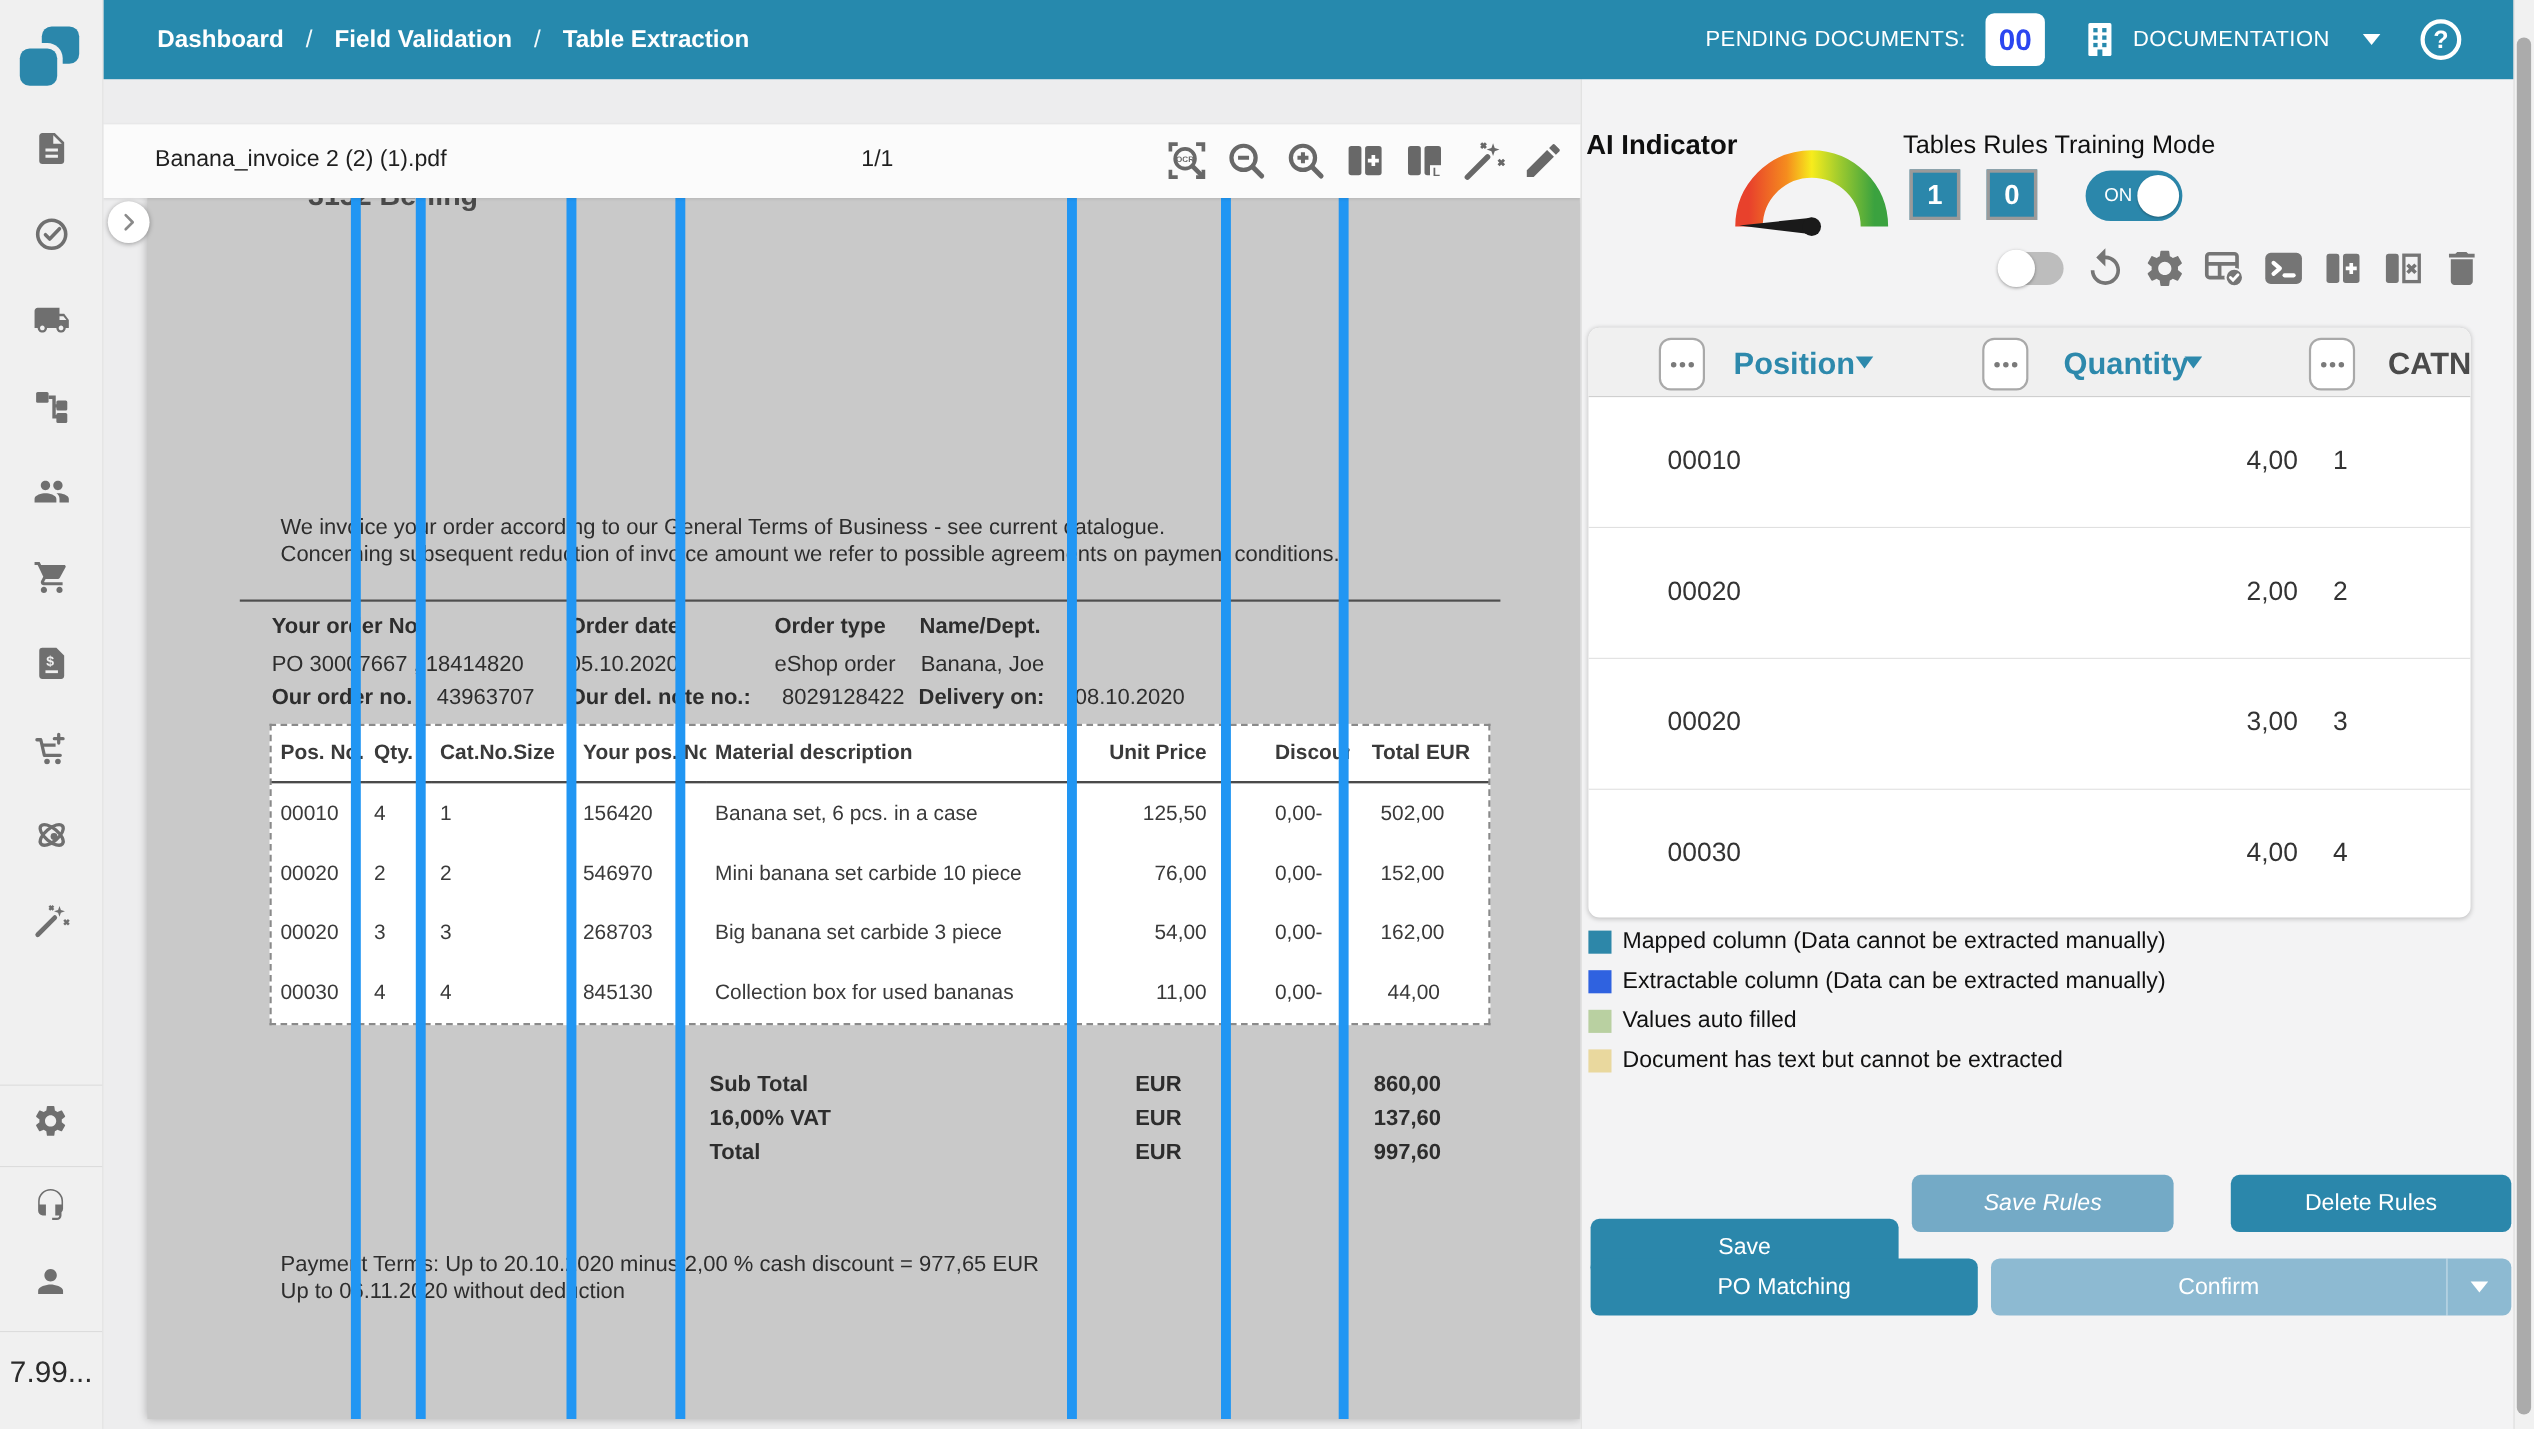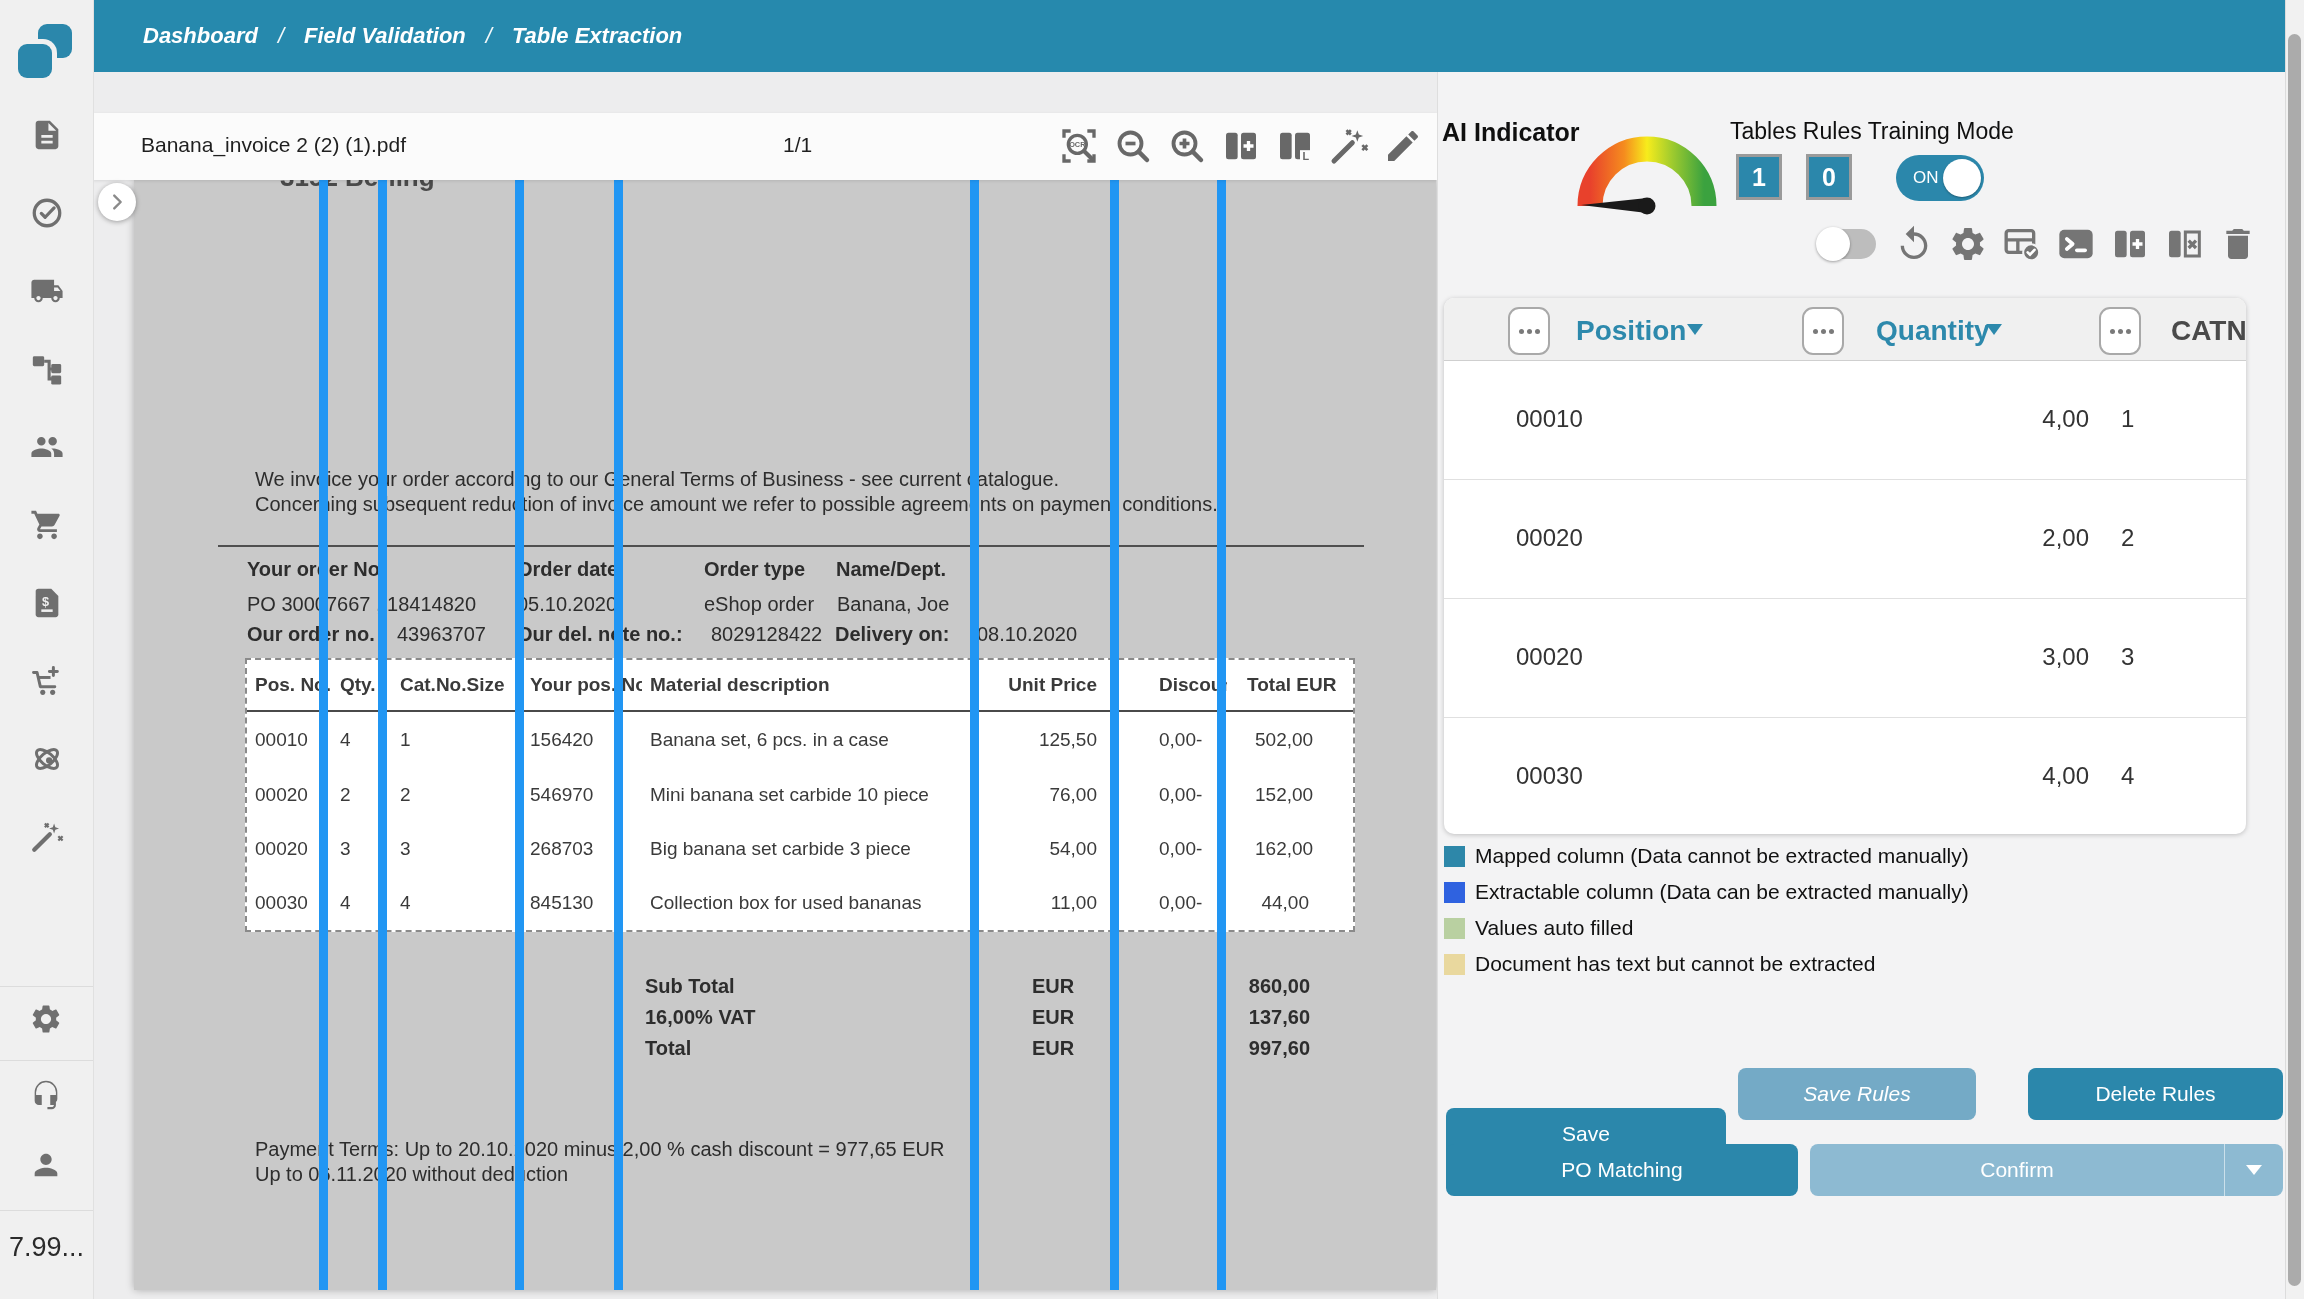--- a/index.html
+++ b/index.html
@@ -7,7 +7,7 @@
   svg{display:block;}
 
   
-  .topbar{position:absolute;left:93px;top:0;right:0;height:72px;background:#2689ad;display:flex;align-items:center;color:#fff;z-index:4;font-style:italic;}
+  .topbar{position:absolute;left:93px;top:0;right:0;height:72px;background:#2689ad;display:flex;align-items:center;color:#fff;z-index:4;}
   .breadcrumb{display:flex;align-items:center;gap:20px;padding-left:50px;font-size:22px;font-weight:700;}
   .crumb{cursor:pointer;}
   .crumb-sep{font-weight:400;opacity:.95;}

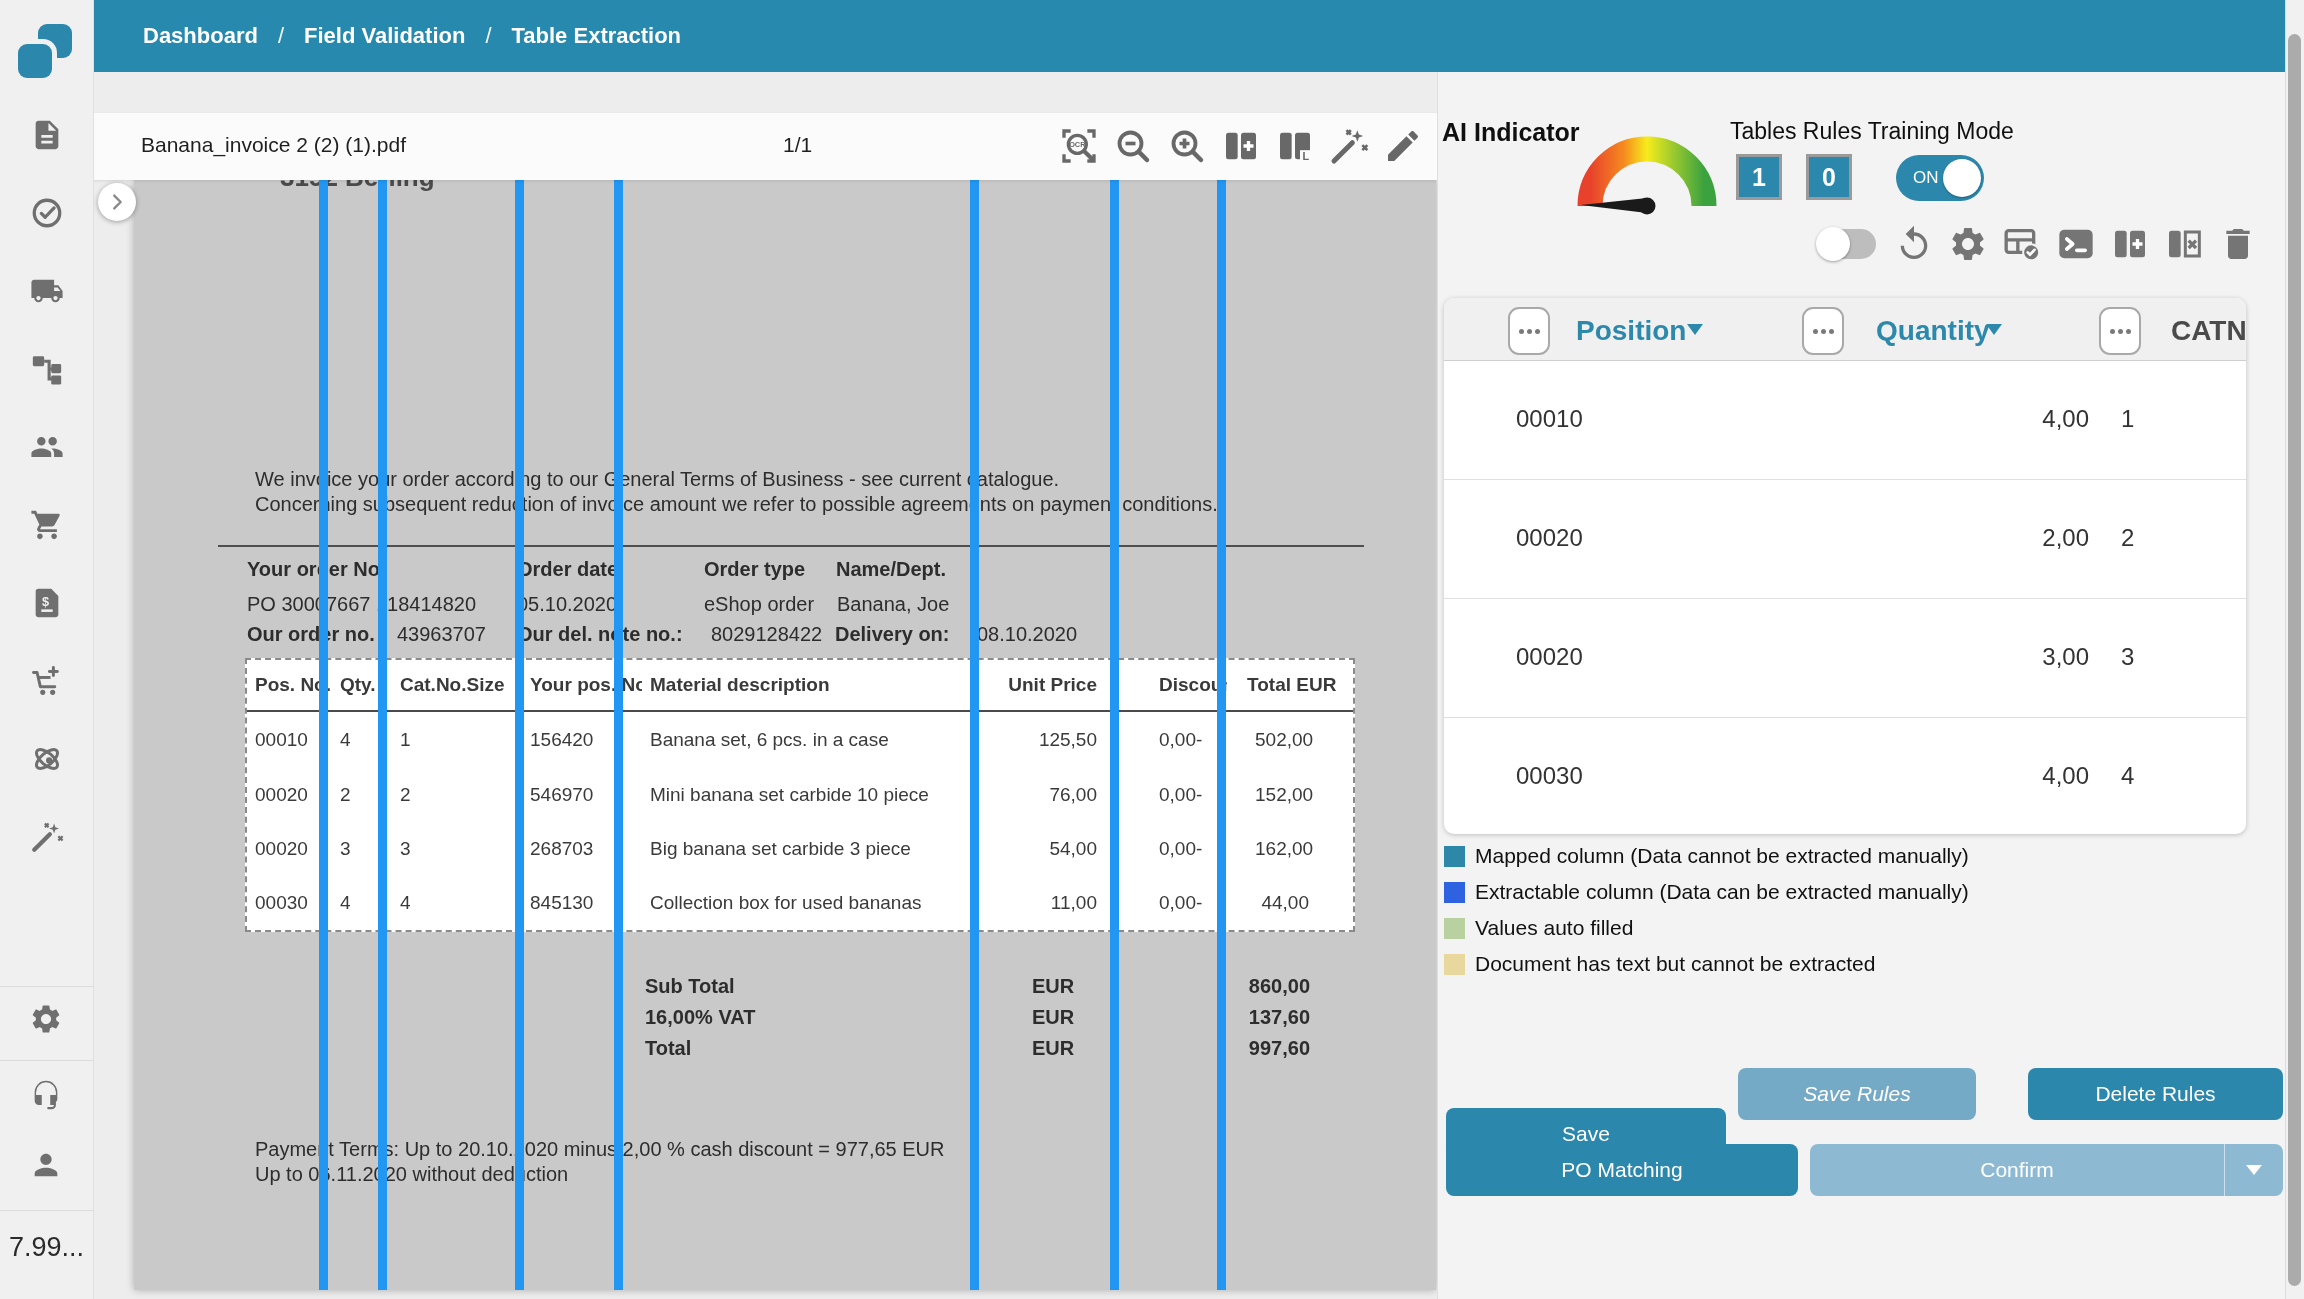--- a/index.html
+++ b/index.html
@@ -258,6 +258,20 @@
       <span class="crumb-sep">/</span>
       <span class="crumb">Table Extraction</span>
     </nav>
+    <div class="topbar-right">
+      <span class="pending-label">PENDING DOCUMENTS:</span>
+      <span class="pending-badge">00</span>
+      <div class="doc-menu">
+        <svg class="vt-icon" style="width:36px;height:36px;color:#fff">
+            <use href="#i-building"></use>
+          </svg>
+        <span class="doc-menu-label">DOCUMENTATION</span>
+        <span class="caret-down-white"></span>
+      </div>
+      <svg class="help-btn" width="42" height="42" style="color:#fff">
+          <use href="#i-help"></use>
+        </svg>
+    </div>
   </header>
 
   <aside class="sidebar">

